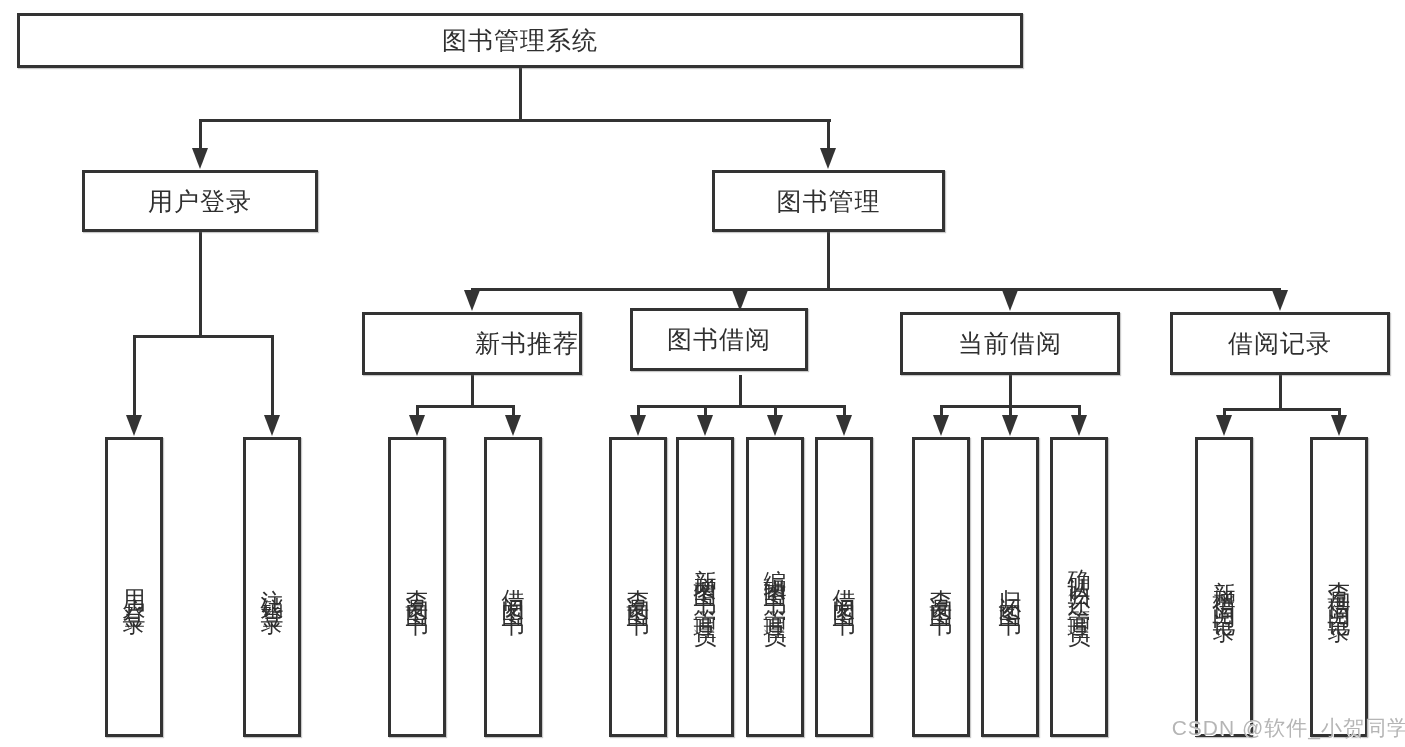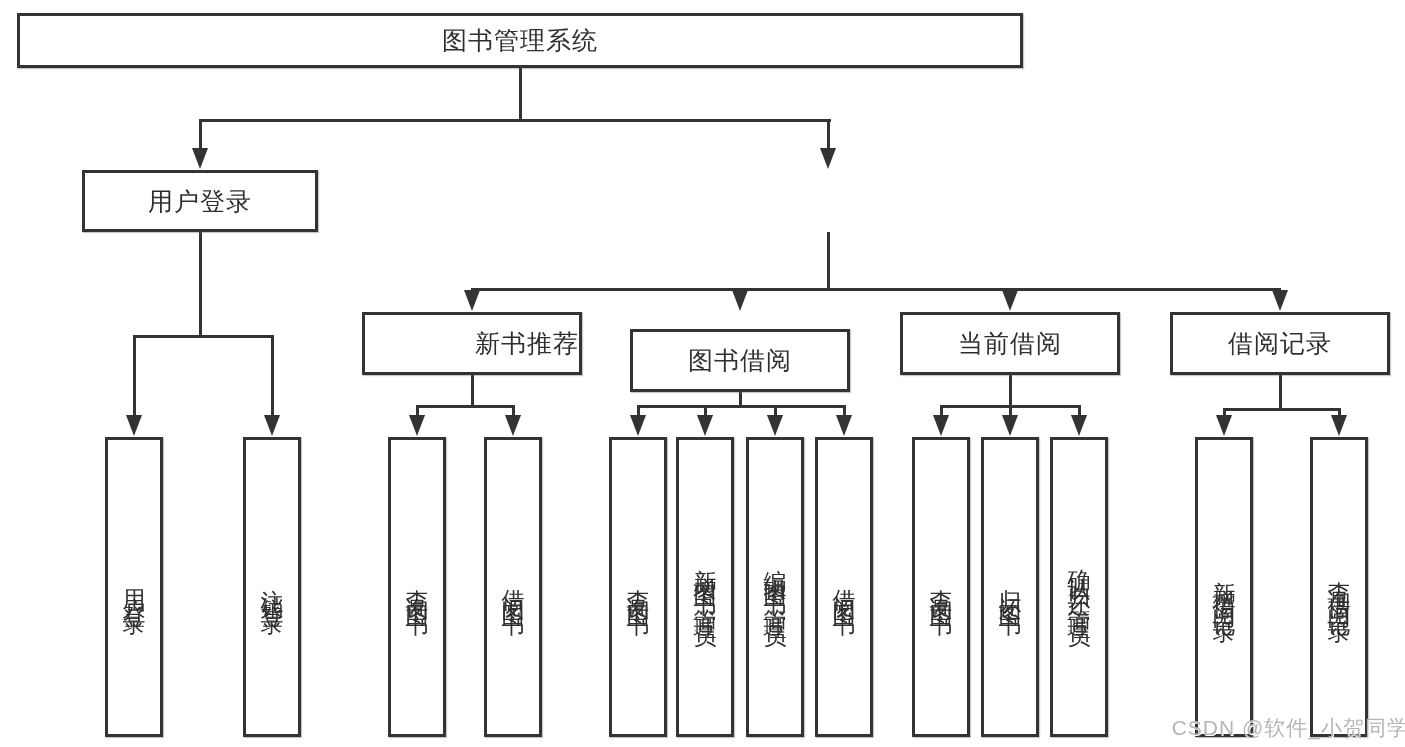--- a/index.html
+++ b/index.html
@@ -121,6 +121,9 @@
   <div class="node hbox" style="left:82px;top:170px;width:236px;height:62px;">
     <span class="lbl">用户登录</span>
   </div>
+  <div class="node hbox" style="left:712px;top:170px;width:233px;height:62px;">
+    <span class="lbl">图书管理</span>
+  </div>
 
   <div class="node hbox" style="left:362px;top:312px;width:220px;height:63px;justify-content:flex-end;">
     <span class="lbl">新书推荐</span>

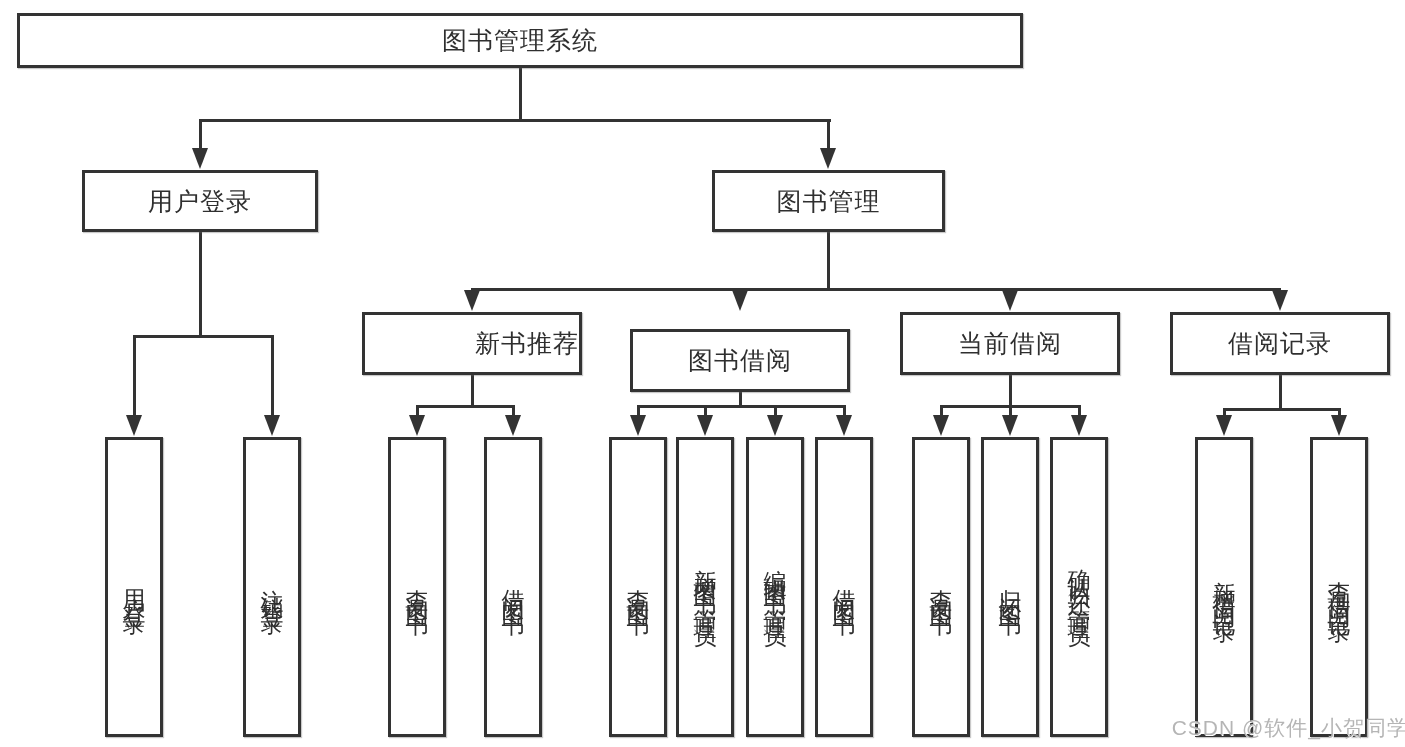--- a/index.html
+++ b/index.html
@@ -128,7 +128,7 @@
   <div class="node hbox" style="left:362px;top:312px;width:220px;height:63px;justify-content:flex-end;">
     <span class="lbl">新书推荐</span>
   </div>
-  <div class="node hbox" style="left:630px;top:329px;width:220px;height:63px;">
+  <div class="node hbox" style="left:630px;top:308px;width:178px;height:63px;">
     <span class="lbl">图书借阅</span>
   </div>
   <div class="node hbox" style="left:900px;top:312px;width:220px;height:63px;">

